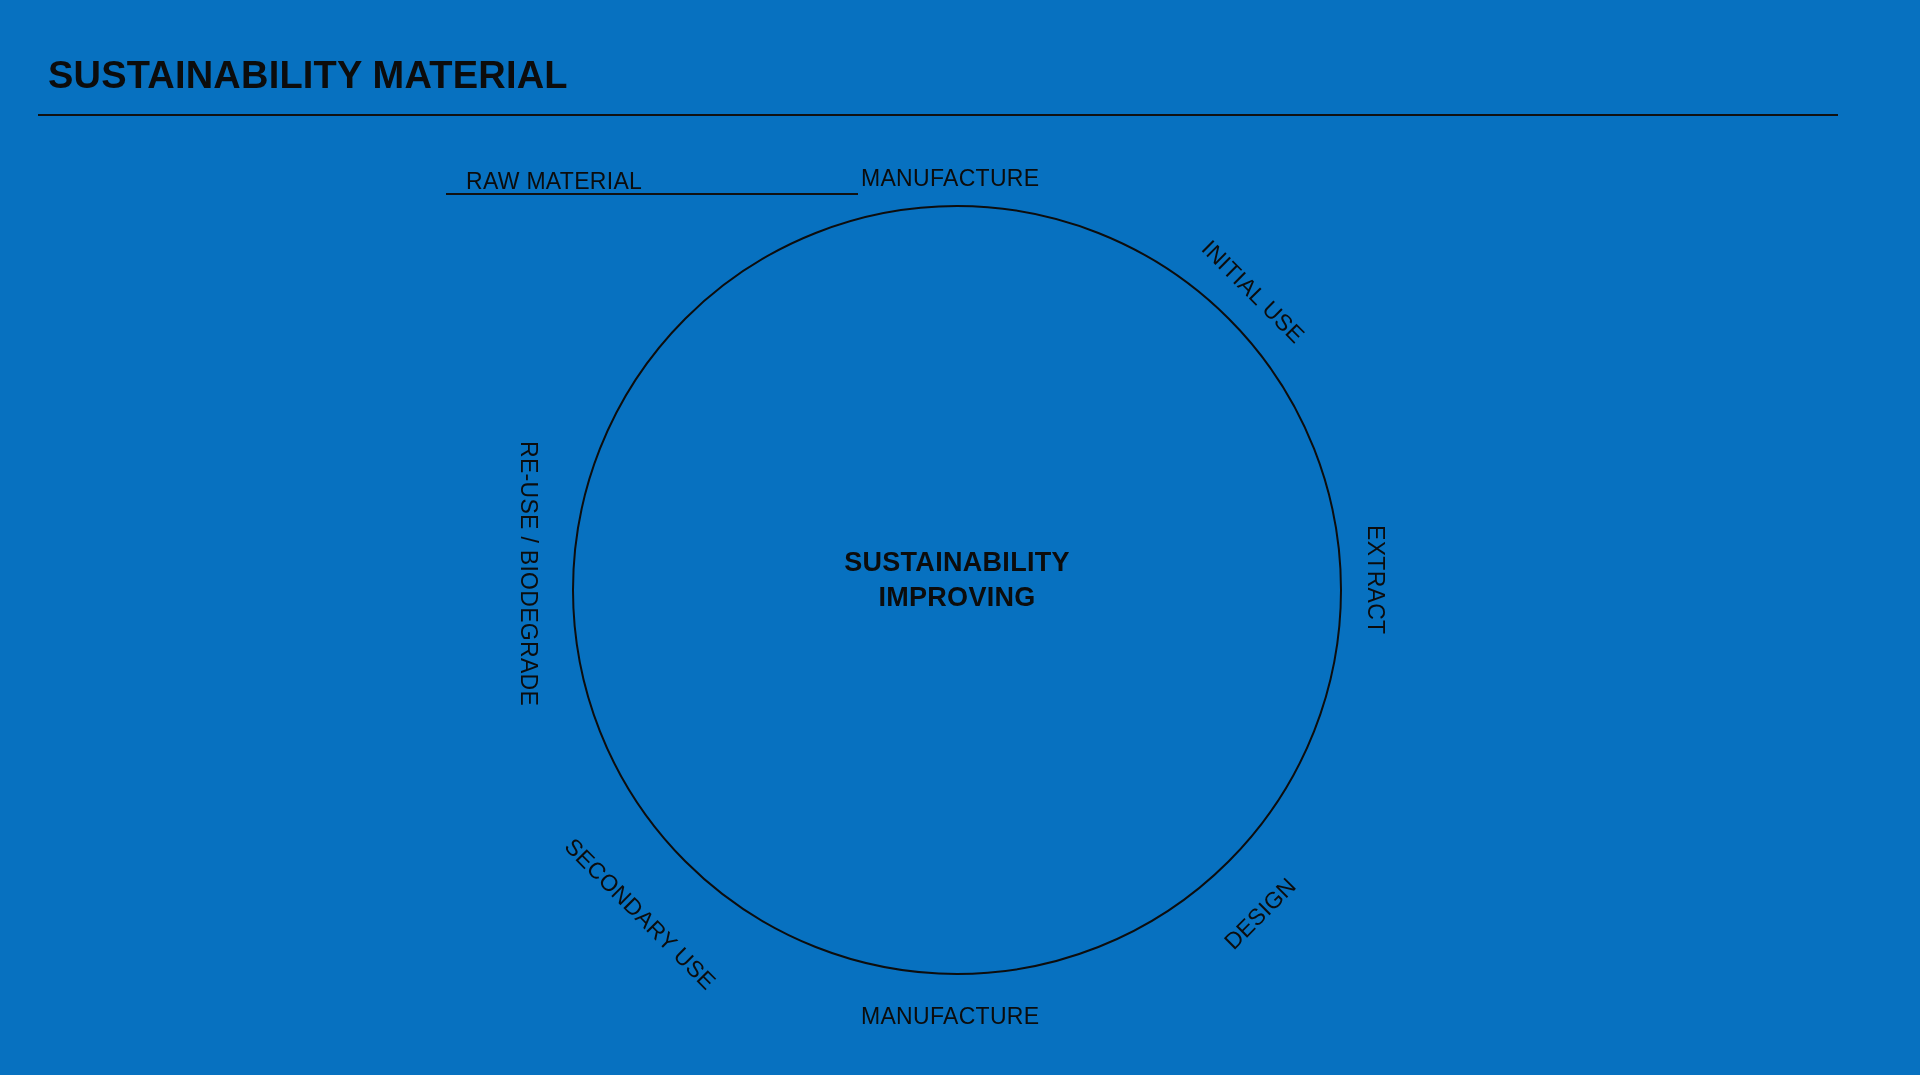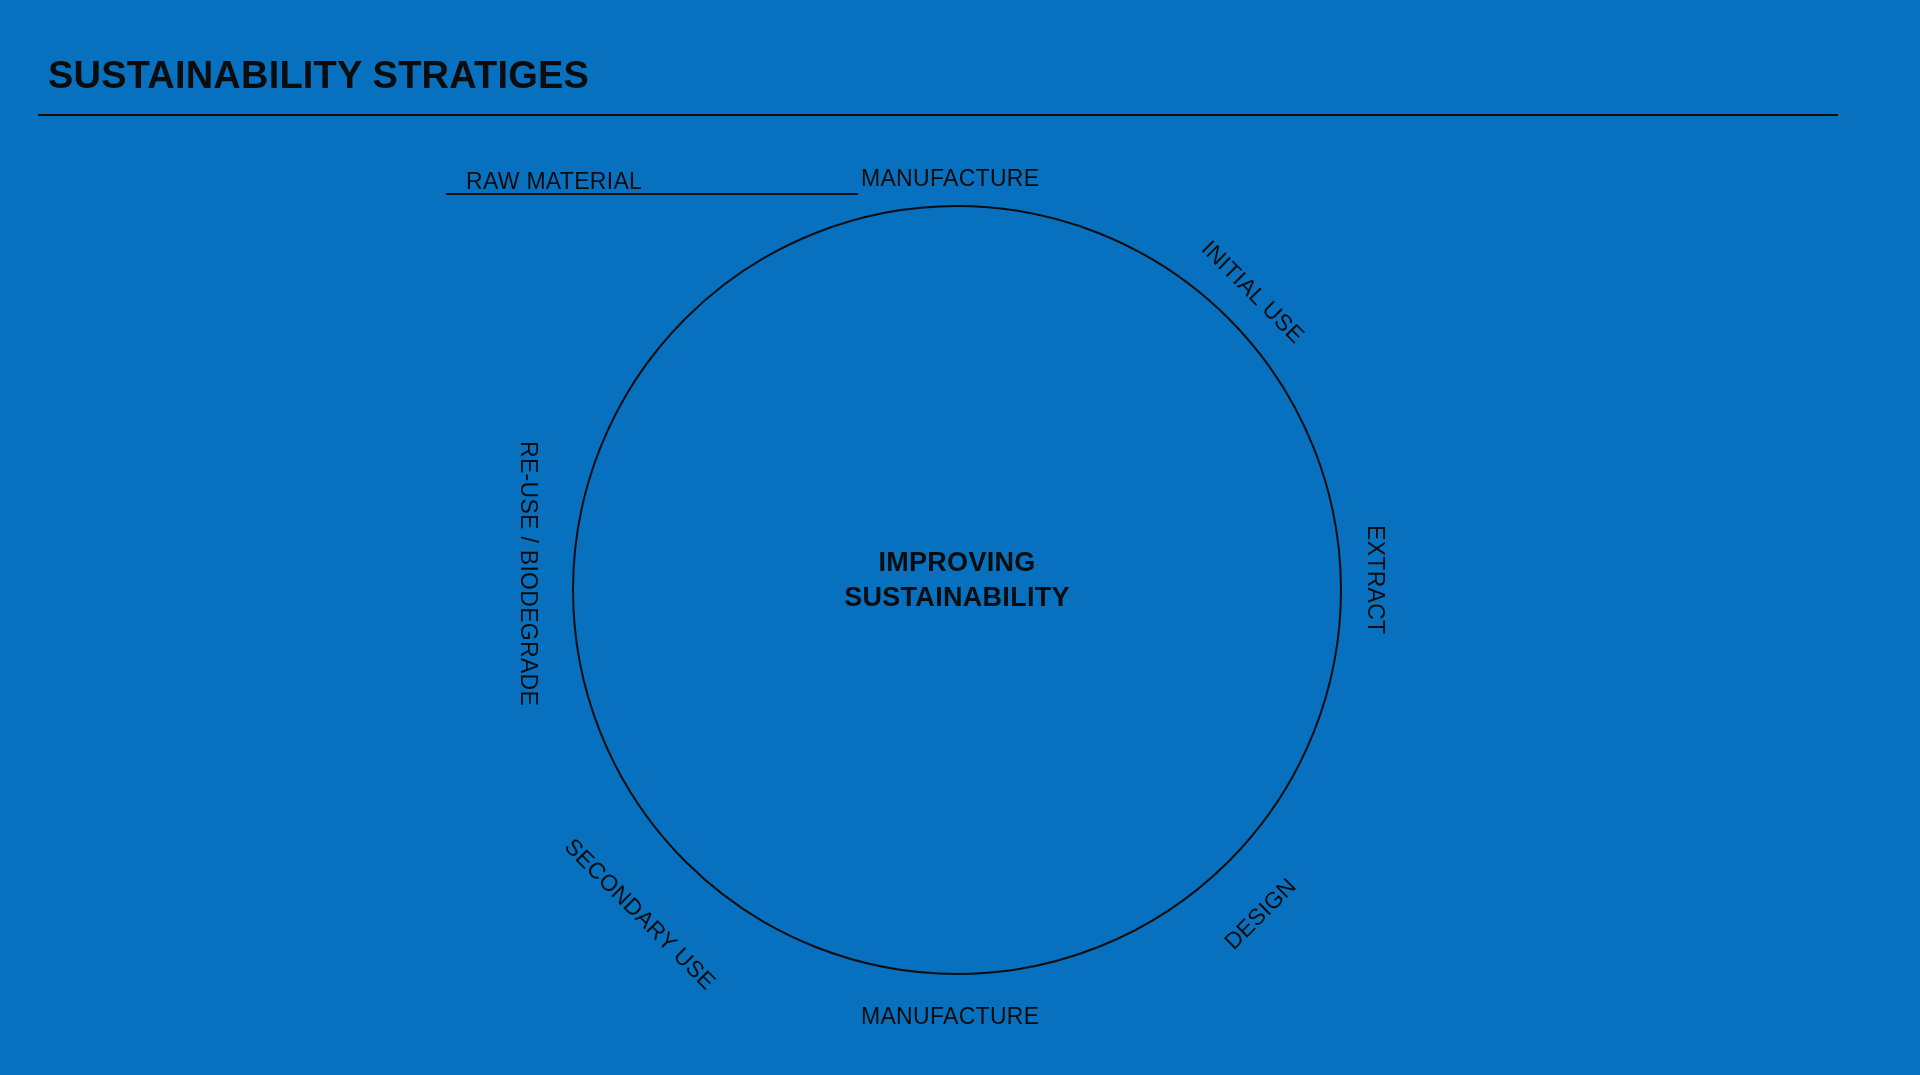--- a/index.html
+++ b/index.html
@@ -157,7 +157,7 @@
 <body>
 
 <div id="header-block">
-  <div id="page-title">SUSTAINABILITY STRATIGES</div>
+  <div id="page-title">SUSTAINABILITY MATERIAL</div>
   <div id="header-rule"></div>
 </div>
 

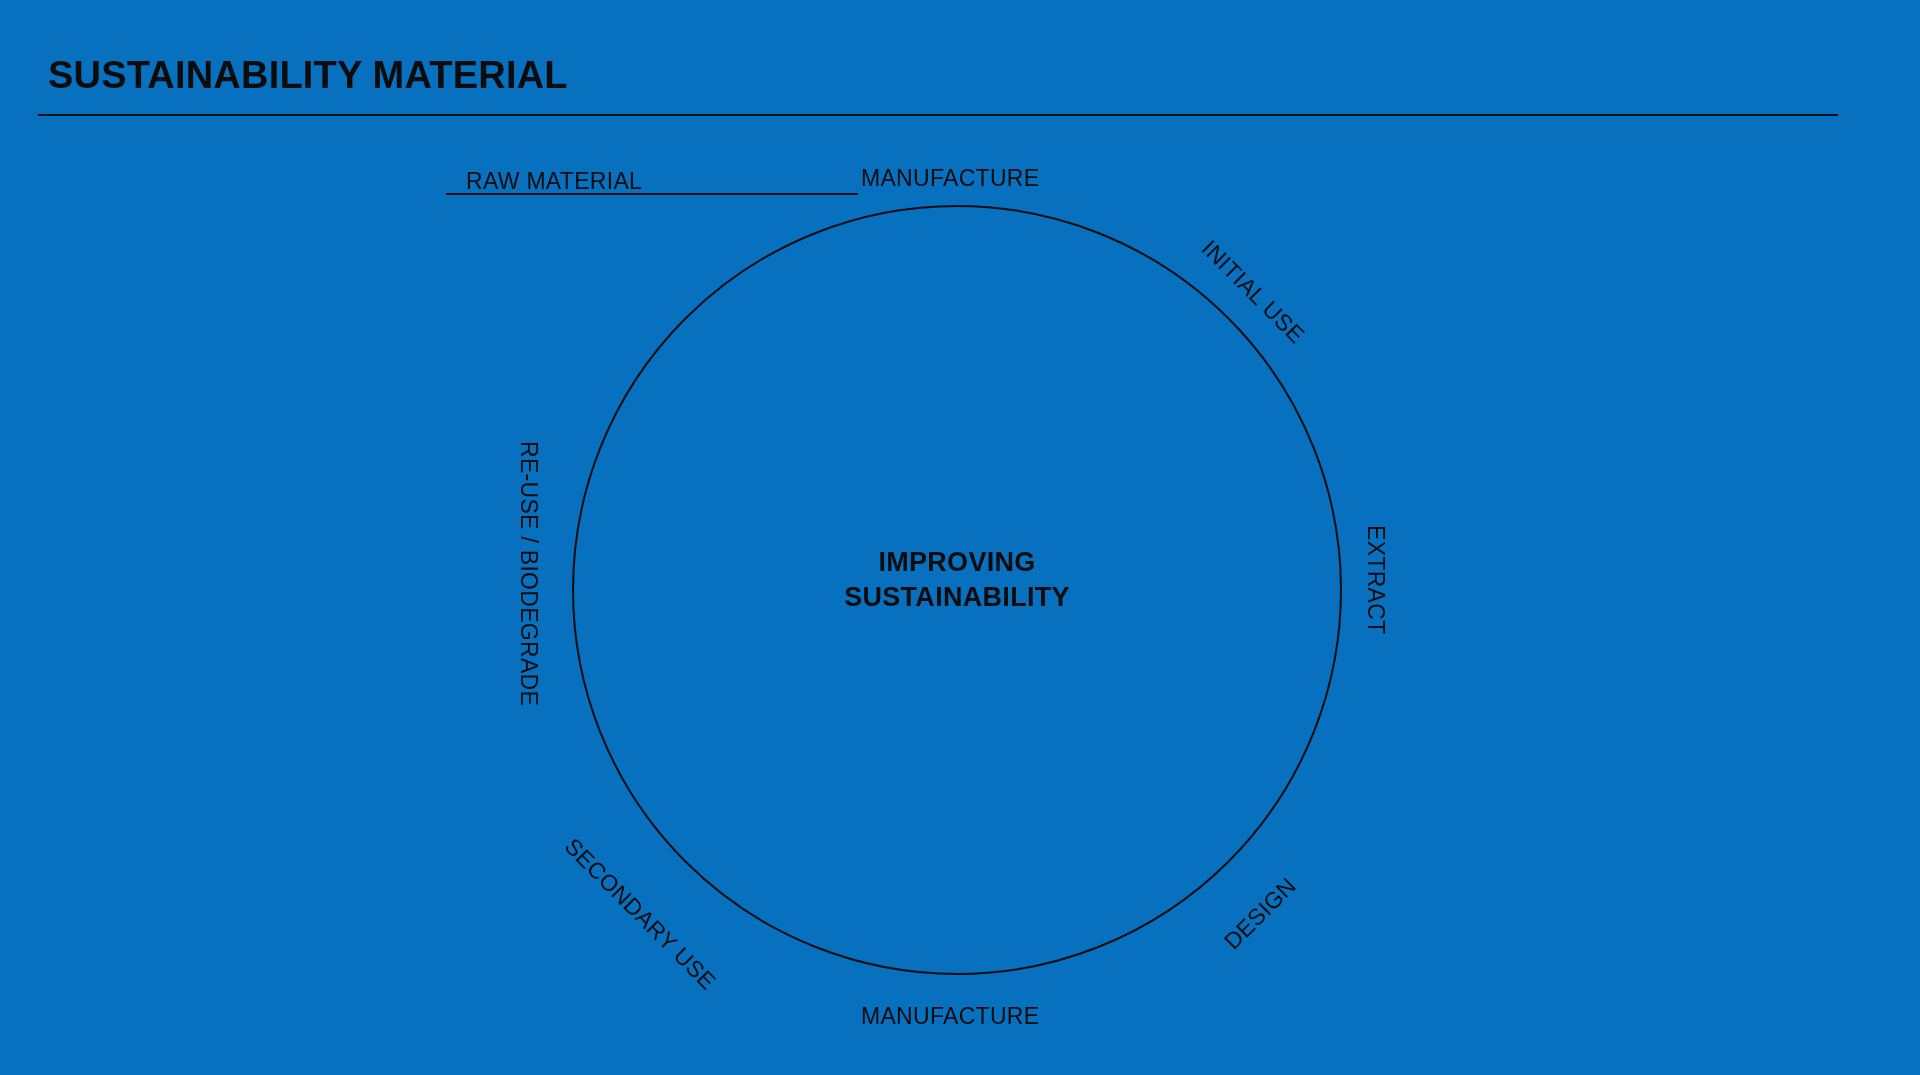--- a/index.html
+++ b/index.html
@@ -184,8 +184,8 @@
   <div class="node-label" id="label-reuse-biodegrade">RE-USE / BIODEGRADE</div>
 
   <div id="center-text">
+    <span class="line">SUSTAINABILITY</span>
     <span class="line">IMPROVING</span>
-    <span class="line">SUSTAINABILITY</span>
   </div>
 
 </div>

